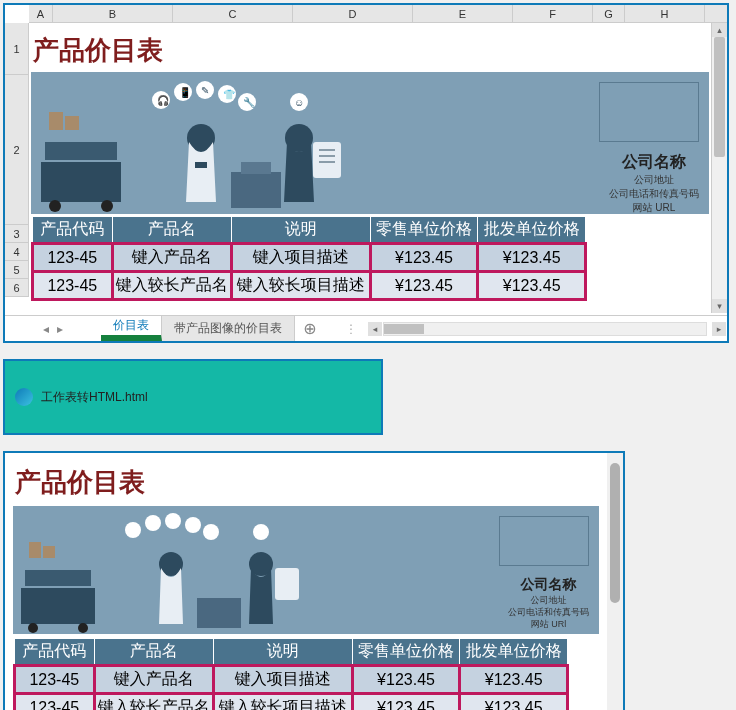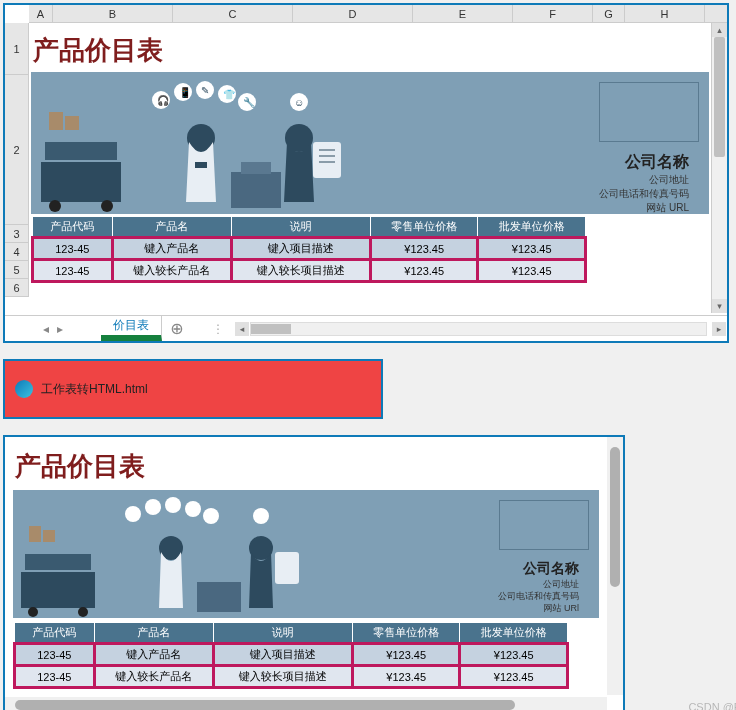--- a/index.html
+++ b/index.html
@@ -14,7 +14,7 @@
 .sheet-area { position: absolute; left: 24px; top: 18px; right: 16px; background: #fff; }
 .ws-title { font-size: 26px; font-weight: bold; color: #7f1d1d; padding: 10px 0 0 4px; }
 .banner { background: #7f9fb5; height: 142px; margin: 4px 2px 0 2px; position: relative; }
-.banner .company { position: absolute; right: 20px; top: 80px; text-align: right; color: #222; }
+.banner .company { position: absolute; right: 10px; top: 80px; text-align: center; color: #222; }
 .banner .company .cn { font-size: 16px; font-weight: bold; }
 .banner .company .ci { font-size: 10px; color: #333; line-height: 14px; }
 .banner .placeholder { position: absolute; right: 10px; top: 10px; width: 100px; height: 60px; border: 1px solid #5a7a90; }

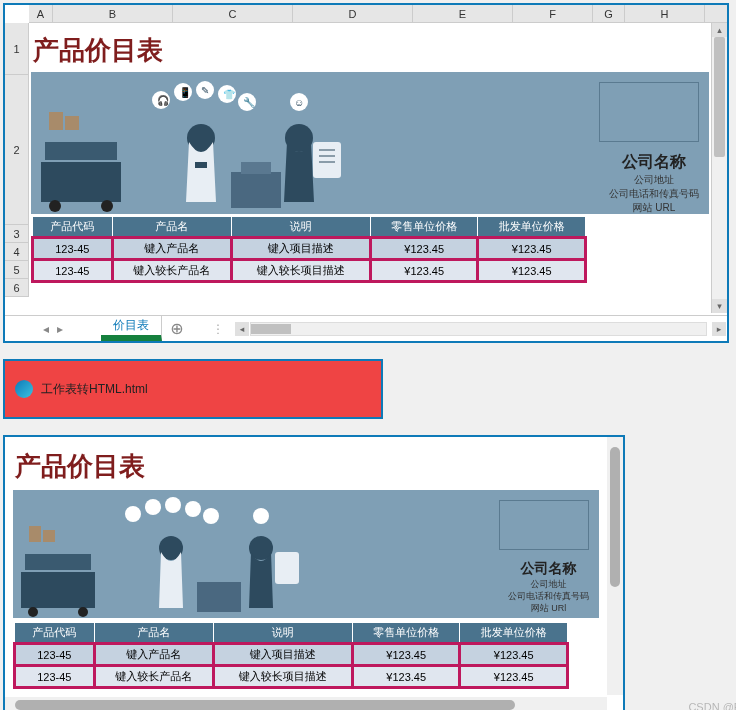--- a/index.html
+++ b/index.html
@@ -19,7 +19,7 @@
 .banner .company .ci { font-size: 10px; color: #333; line-height: 14px; }
 .banner .placeholder { position: absolute; right: 10px; top: 10px; width: 100px; height: 60px; border: 1px solid #5a7a90; }
 .banner svg { position: absolute; left: 0; top: 0; }
-.price-table { width: 556px; margin: 2px 0 0 2px; border-collapse: collapse; font-size: 11px; }
+.price-table { width: 556px; margin: 2px 0 0 2px; border-collapse: collapse; font-size: 16px; }
 .price-table th { background: #4a738d; color: #fff; font-weight: normal; text-align: center; padding: 2px; border: 1px solid #fff; }
 .price-table td { text-align: center; padding: 2px; border: 3px solid #be185d; }
 .price-table tr.r1 td { background: #c5d2e0; }

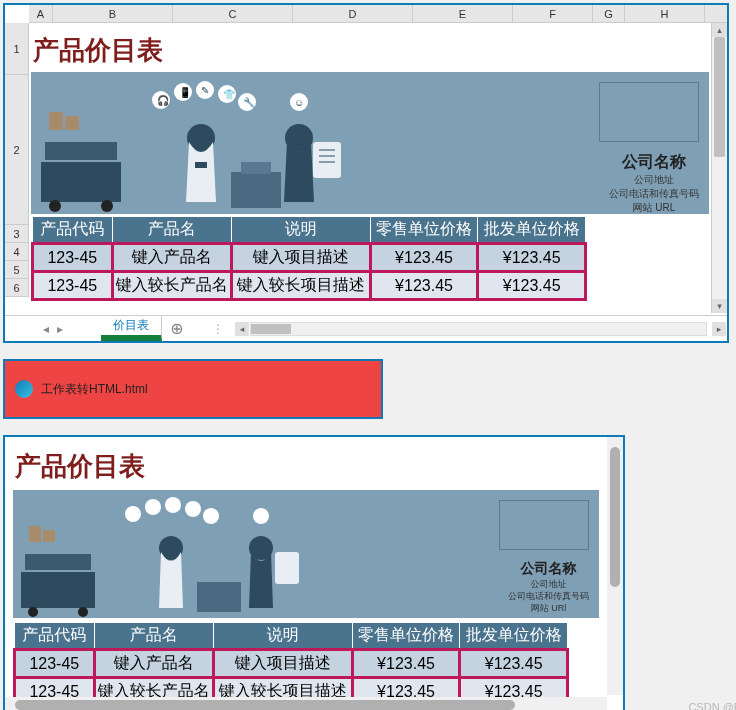--- a/index.html
+++ b/index.html
@@ -167,6 +167,7 @@
           <span>▸</span>
         </div>
     <div class="tab active">价目表</div>
+    <div class="tab inactive">带产品图像的价目表</div>
     <div class="add">⊕</div>
     <div class="hscroll">
       <span class="sep">⋮</span>

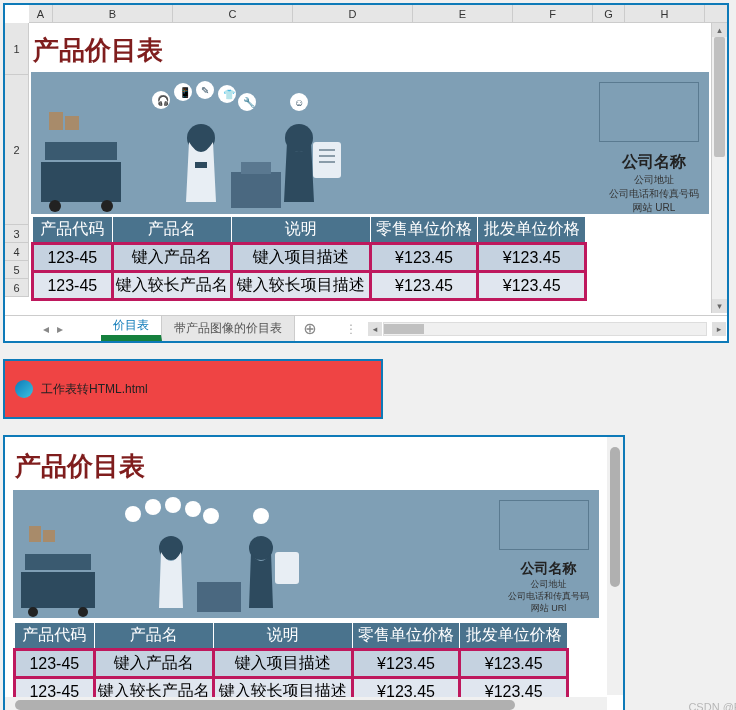--- a/index.html
+++ b/index.html
@@ -40,7 +40,7 @@
 .sheet-tabs .hscroll .btn { width: 14px; height: 14px; background: #e0e0e0; text-align: center; font-size: 9px; line-height: 14px; color: #666; margin: 0 1px; }
 
 
-.file-box { border: 2px solid #0e7ab8; width: 380px; height: 60px; margin: 16px 3px; background: #ef4444; display: flex; align-items: center; padding: 0 10px; gap: 8px; }
+.file-box { border: 2px solid #0e7ab8; width: 380px; height: 76px; margin: 16px 3px; background: #14b8a6; display: flex; align-items: center; padding: 0 10px; gap: 8px; }
 .file-box .eicon { width: 18px; height: 18px; border-radius: 50%; background: linear-gradient(135deg, #0e7ab8, #3cc2e0); }
 .file-box .fname { font-size: 12px; color: #222; }
 

